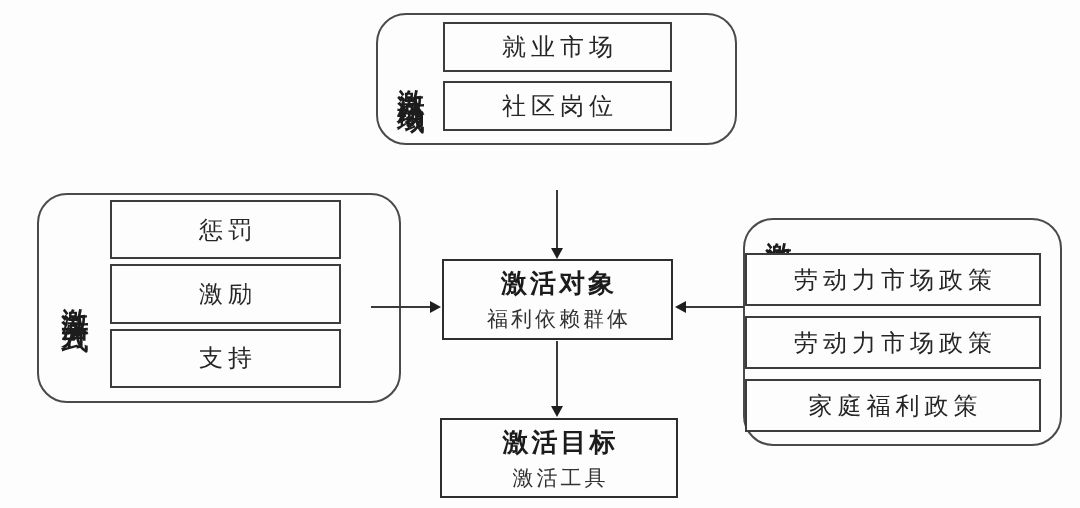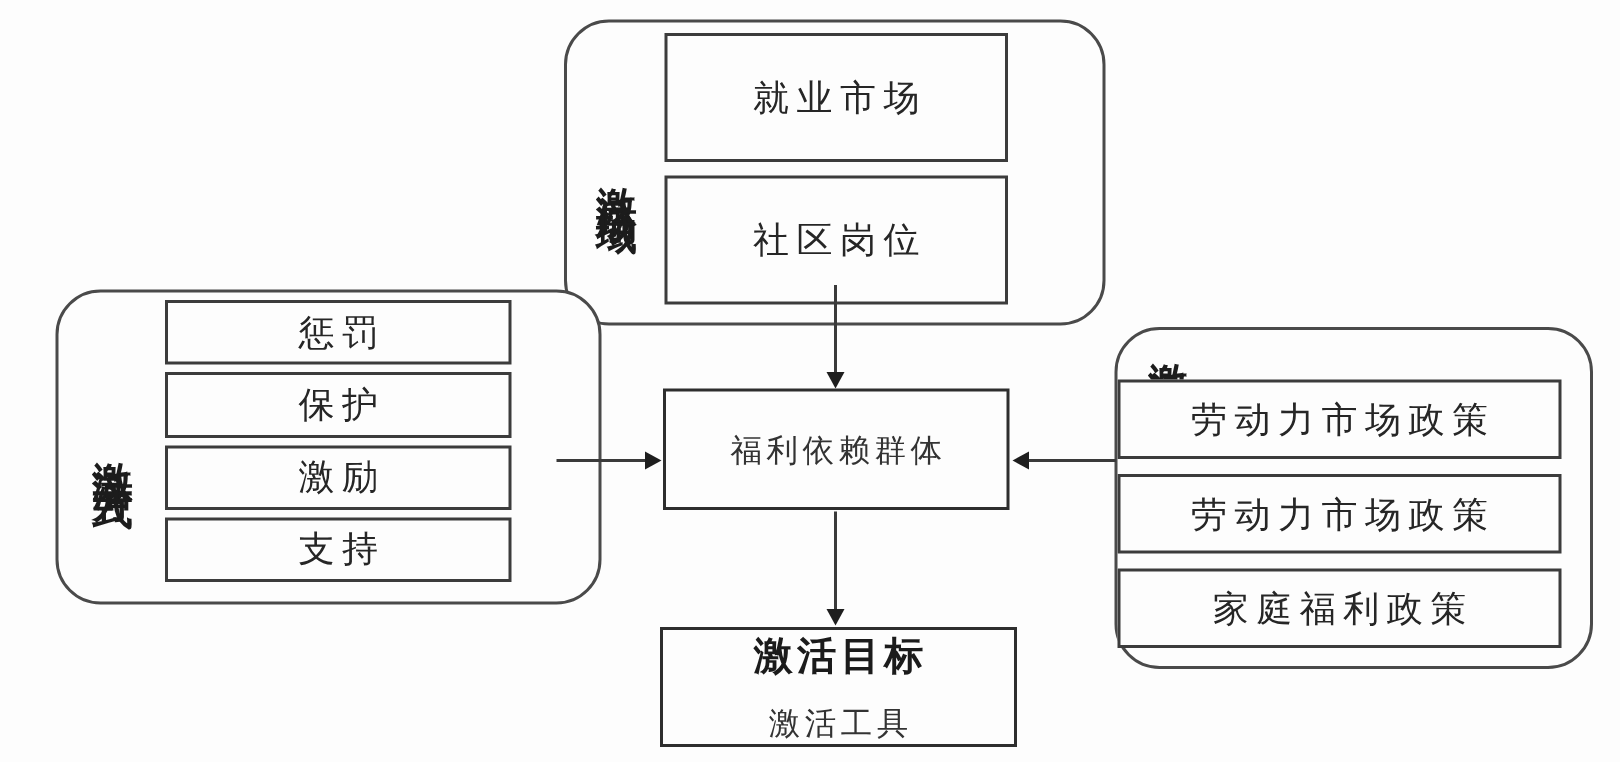--- a/index.html
+++ b/index.html
@@ -29,7 +29,7 @@
     display:flex; align-items:center; justify-content:center;
     font-size:24px; letter-spacing:5px; text-indent:5px; color:#262626;
   }
-  #group-field  { left:376px; top:13px;  width:361px; height:204px; }
+  #group-field  { left:376px; top:13px;  width:361px; height:132px; }
   #group-field  .label-col { width:65px; }
   #group-field  .items { margin:7px 63px 12px 0; gap:9px; }
   #group-method { left:37px;  top:193px; width:364px; height:210px; }

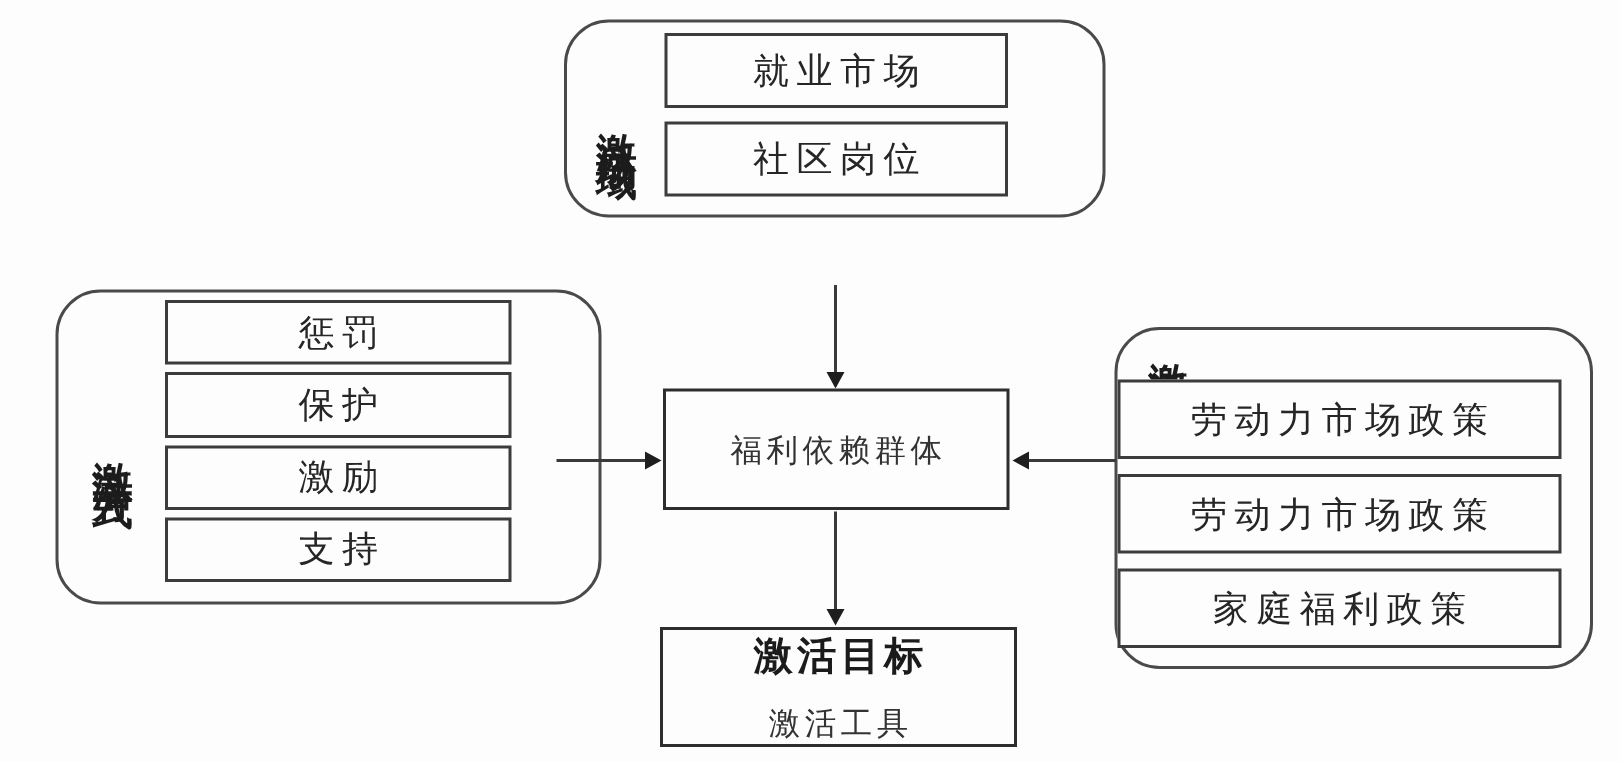--- a/index.html
+++ b/index.html
@@ -86,7 +86,6 @@
     </div>
     <div class="items">
       <div class="node">惩罚</div>
-      <div class="node">保护</div>
       <div class="node">激励</div>
       <div class="node">支持</div>
     </div>

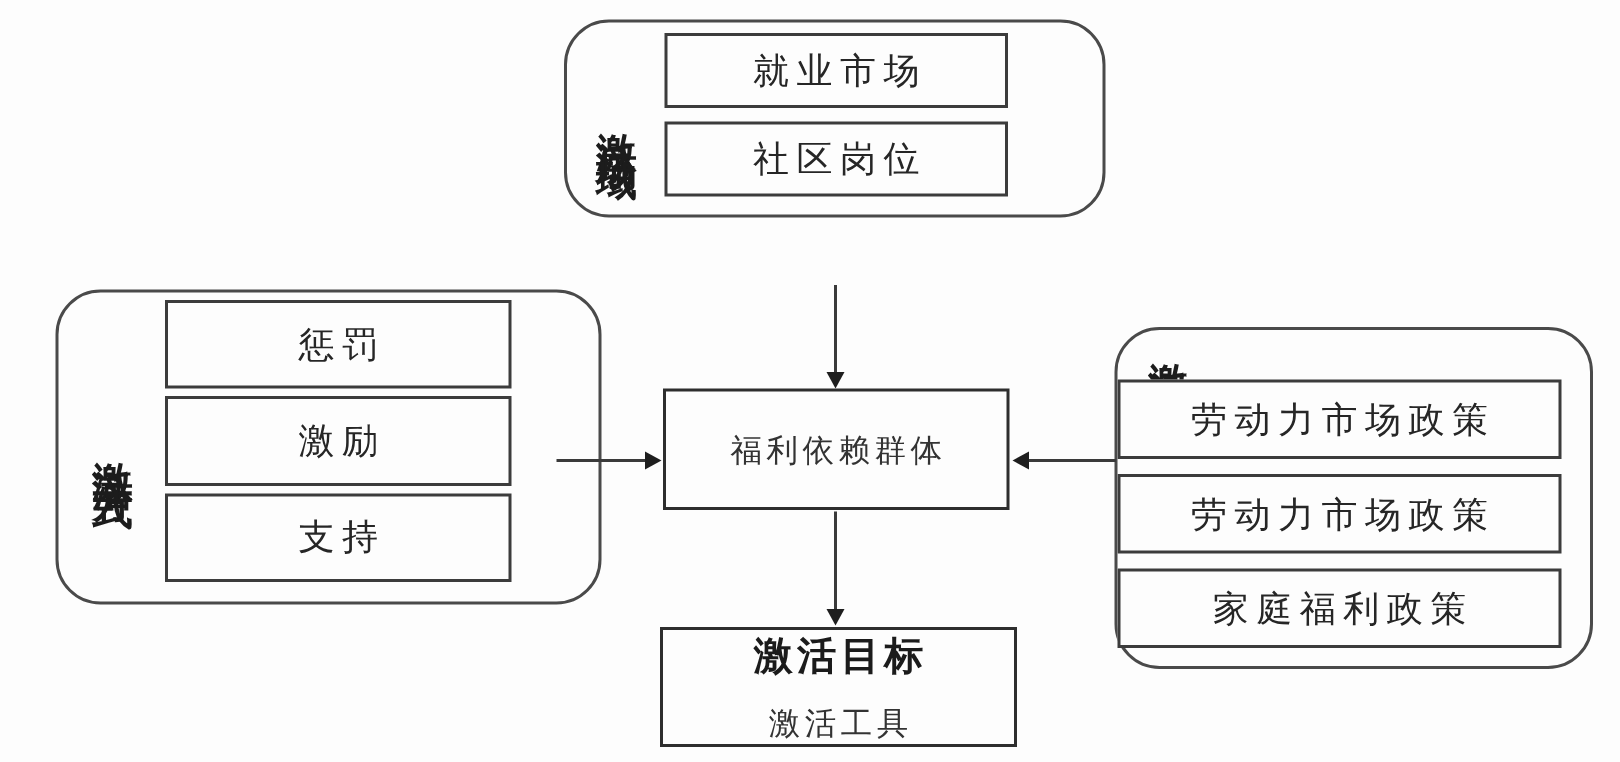--- a/index.html
+++ b/index.html
@@ -103,6 +103,7 @@
   </div>
 
   <div class="big-node" id="node-object">
+    <div class="node-title">激活对象</div>
     <div class="node-sub">福利依赖群体</div>
   </div>
 

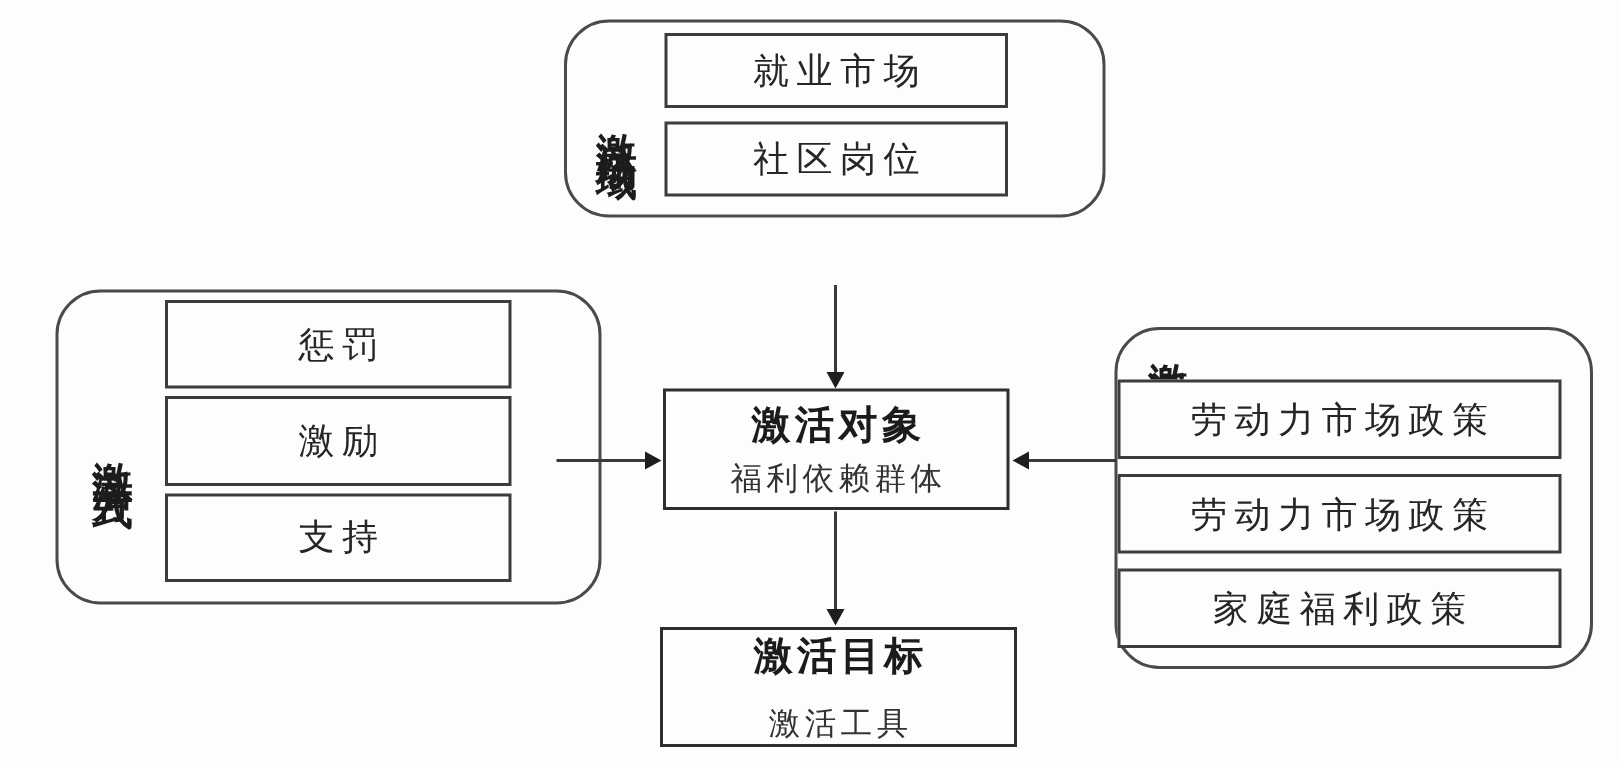--- a/index.html
+++ b/index.html
@@ -45,7 +45,7 @@
     gap:4px;
   }
   #node-object { left:442px; top:259px; width:231px; height:81px; }
-  #node-goal   { left:440px; top:418px; width:238px; height:80px;justify-content:space-between; }
+  #node-goal   { left:440px; top:418px; width:238px; height:80px; }
   .node-title {
     font-family:"Liberation Sans", sans-serif;
     font-weight:bold; font-size:26px; letter-spacing:3px; text-indent:3px; color:#1b1b1b;

